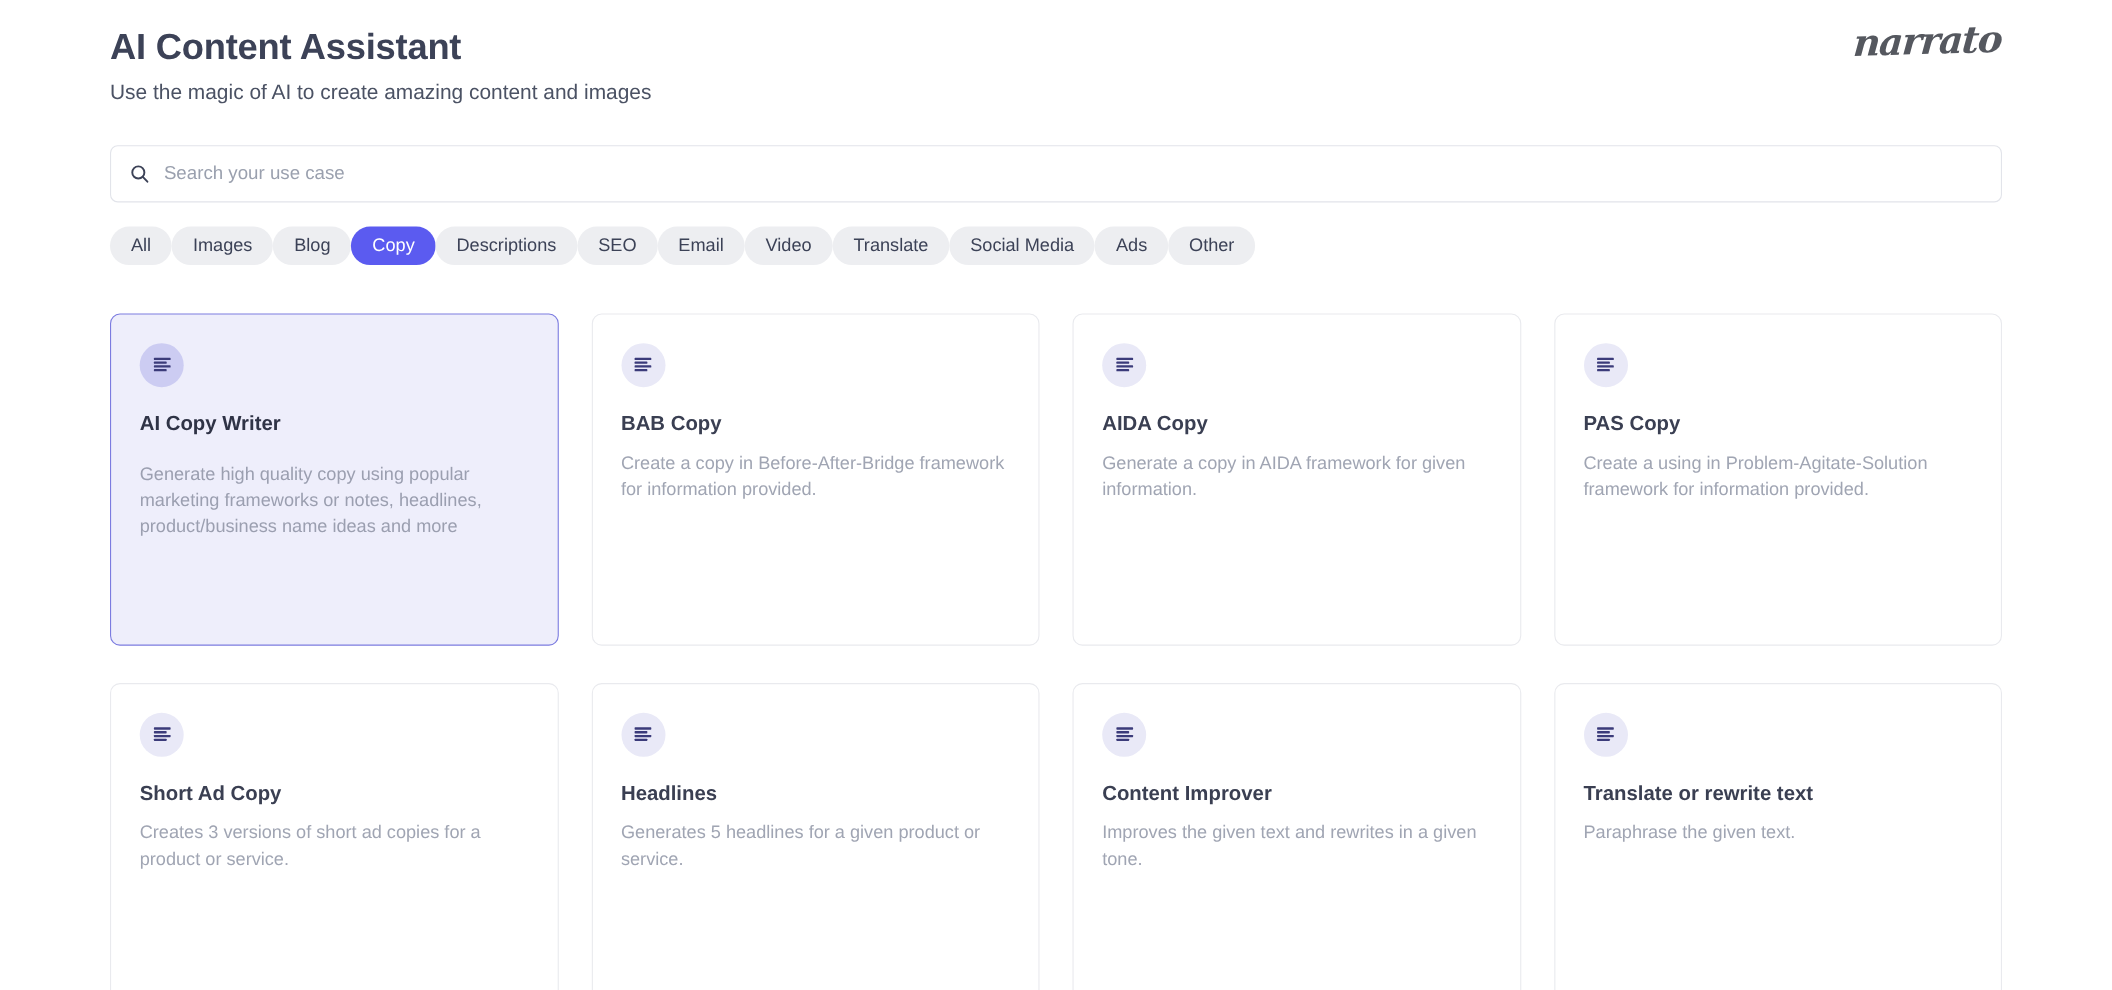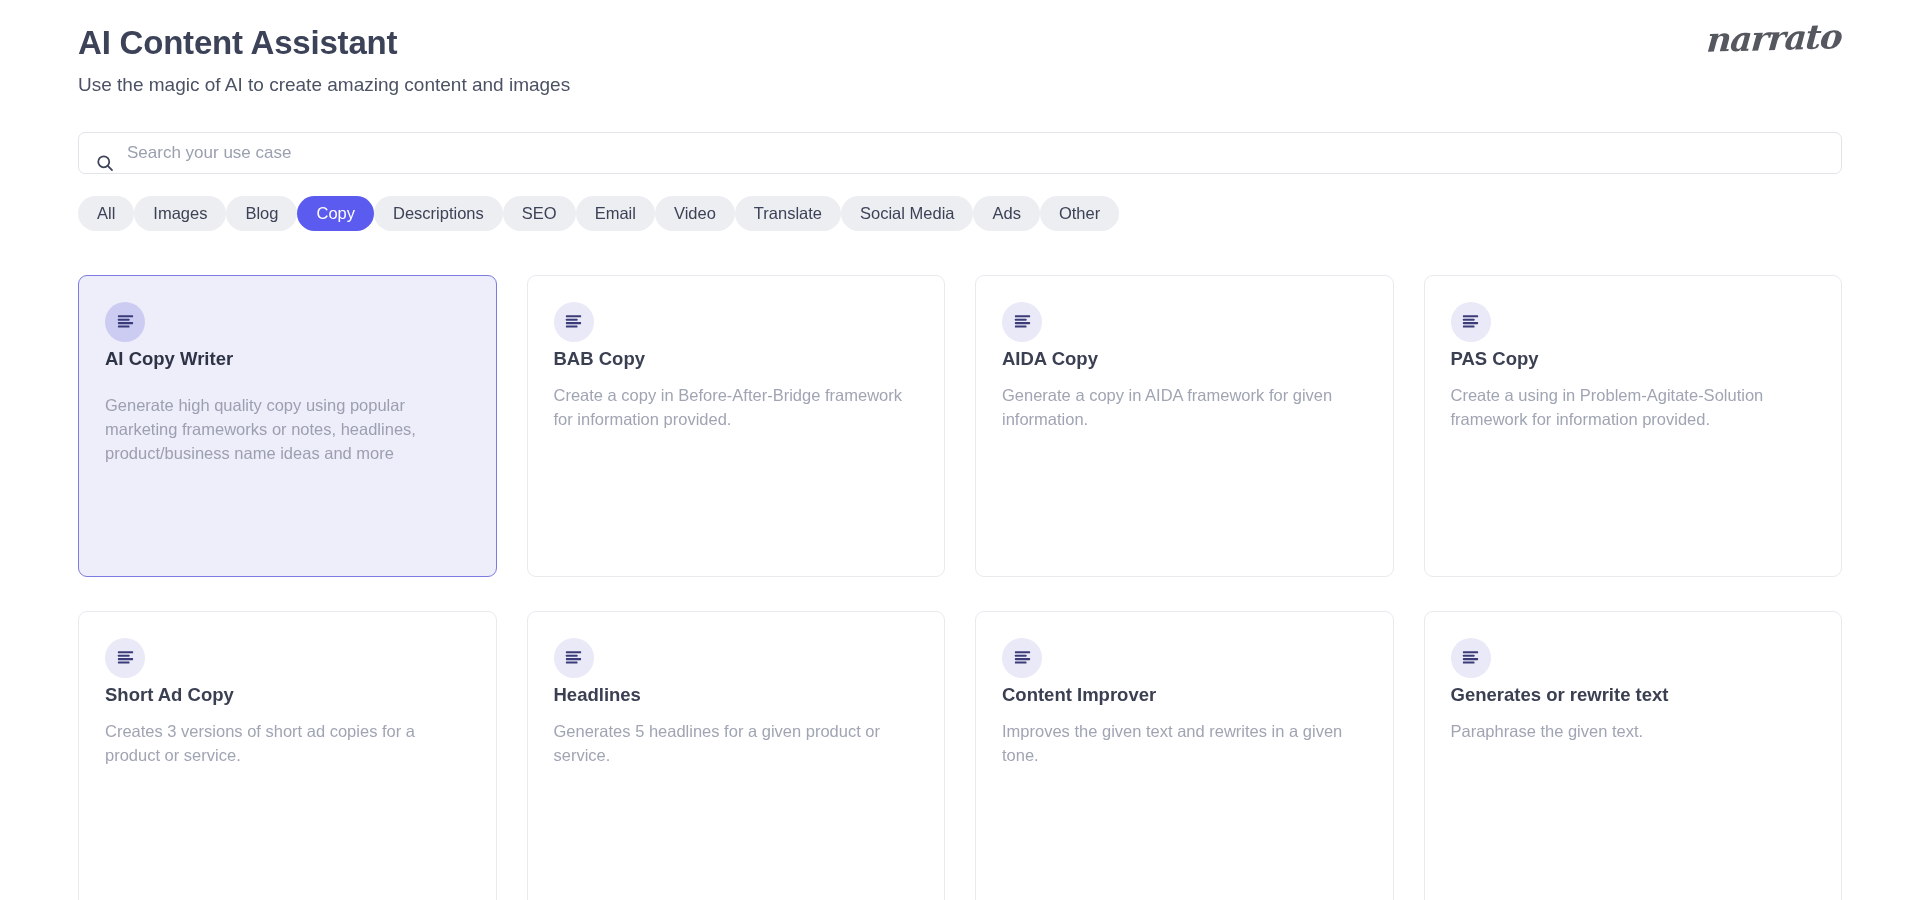--- a/index.html
+++ b/index.html
@@ -22,7 +22,7 @@
     position: relative;
     width: 1920px;
     height: 900px;
-    padding: 0 78px;
+    padding: 0 100px;
   }
 
   

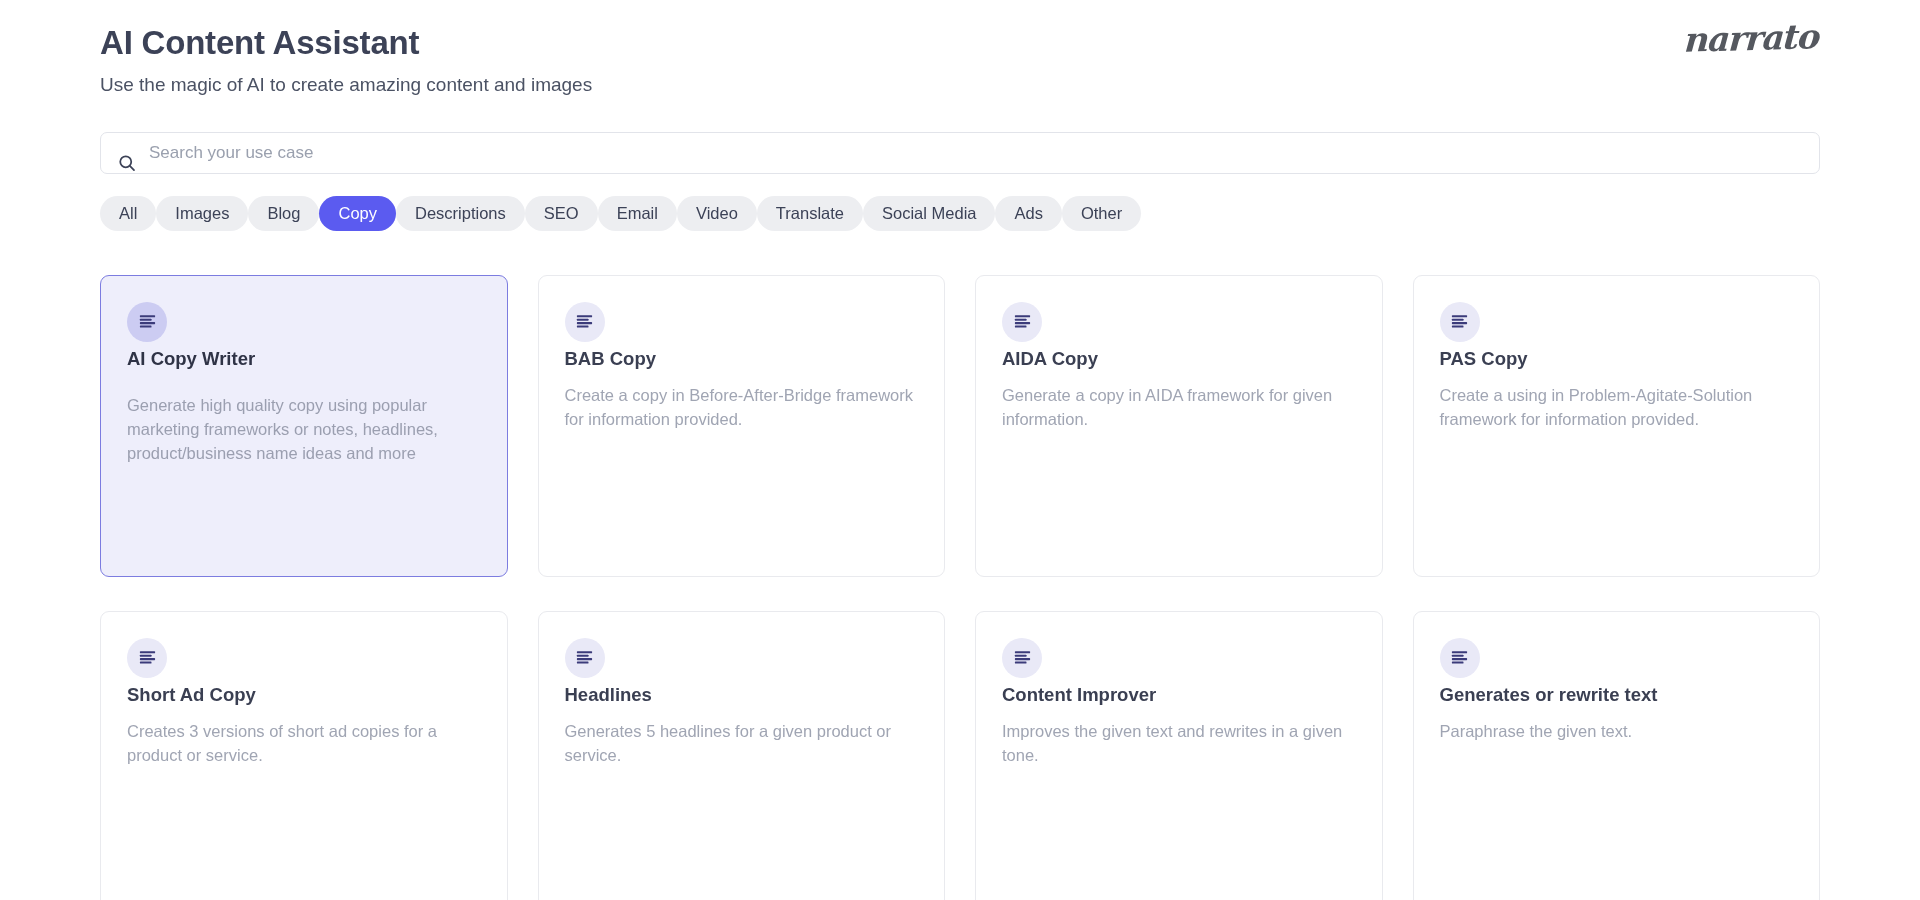--- a/index.html
+++ b/index.html
@@ -64,11 +64,11 @@
   
   .search-wrap {
     margin-top: 34px;
-    height: 42px;
+    height: 52px;
     border: 1px solid #e2e4ea;
     border-radius: 7px;
     display: flex;
-    align-items: flex-end;
+    align-items: center;
     padding: 0 16px;
     background: #fff;
   }

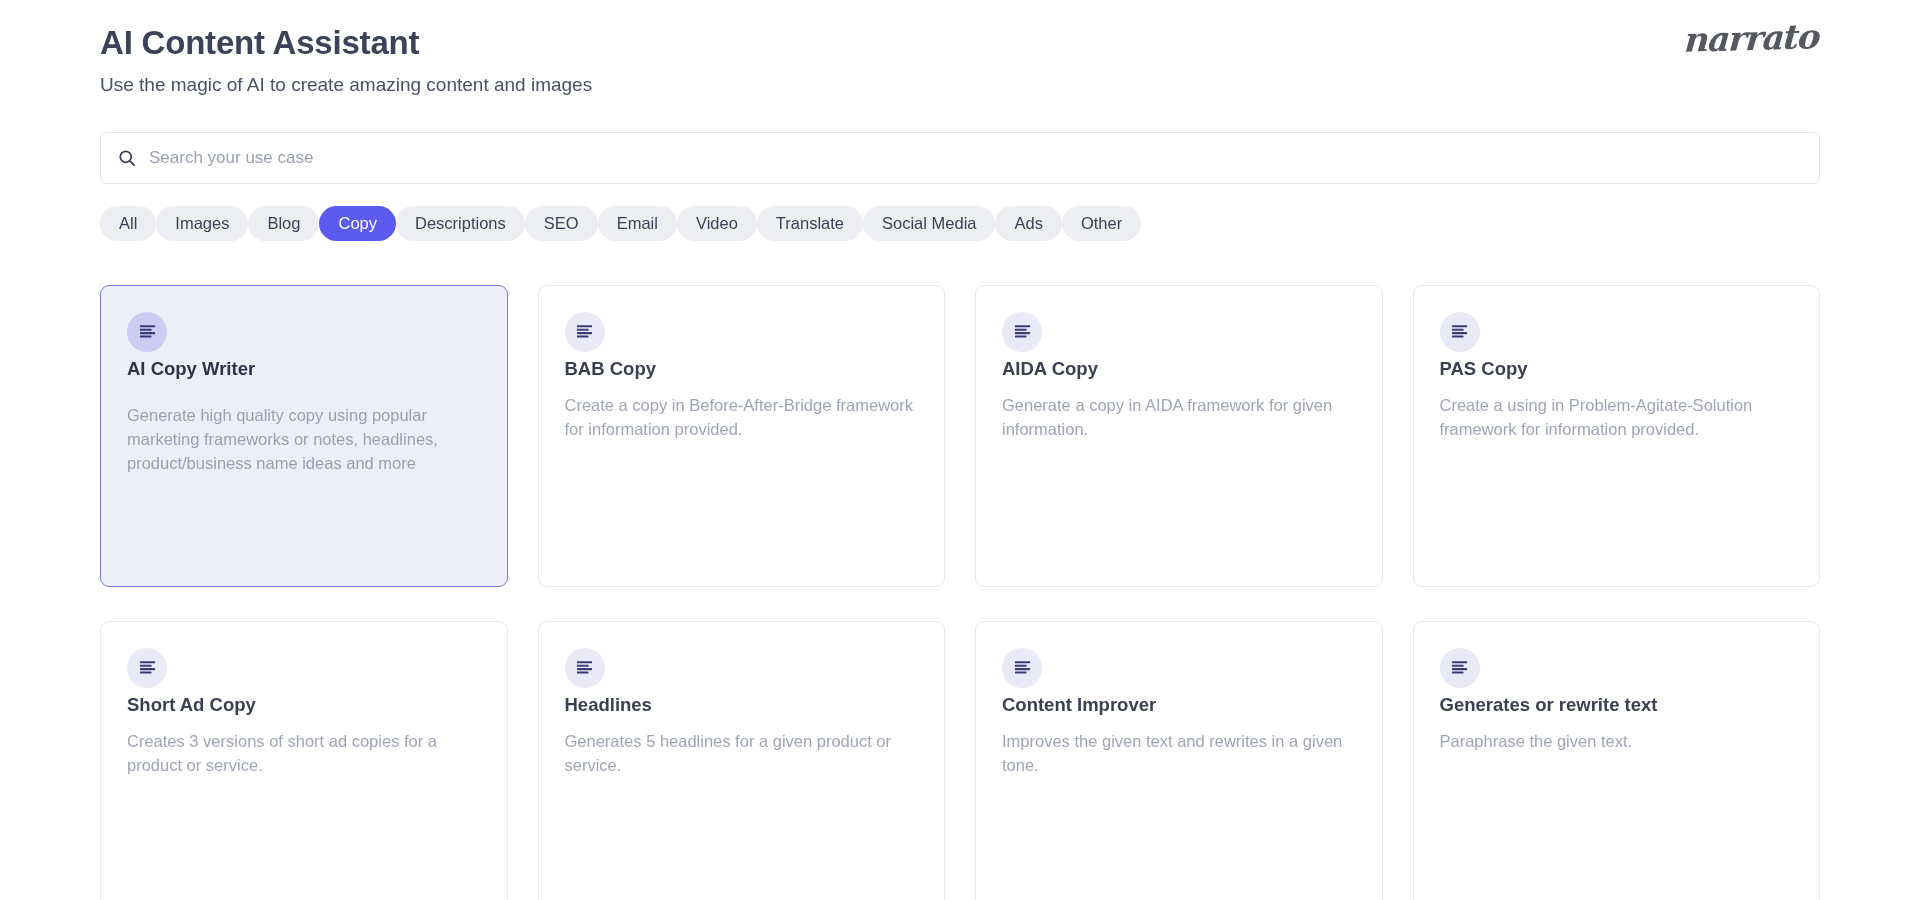--- a/index.html
+++ b/index.html
@@ -165,7 +165,7 @@
   .card-icon svg { display: block; }
 
   .card-title {
-    margin-top: 6px;
+    margin-top: 22px;
     font-size: 18.5px;
     font-weight: 700;
     color: #3a3f52;

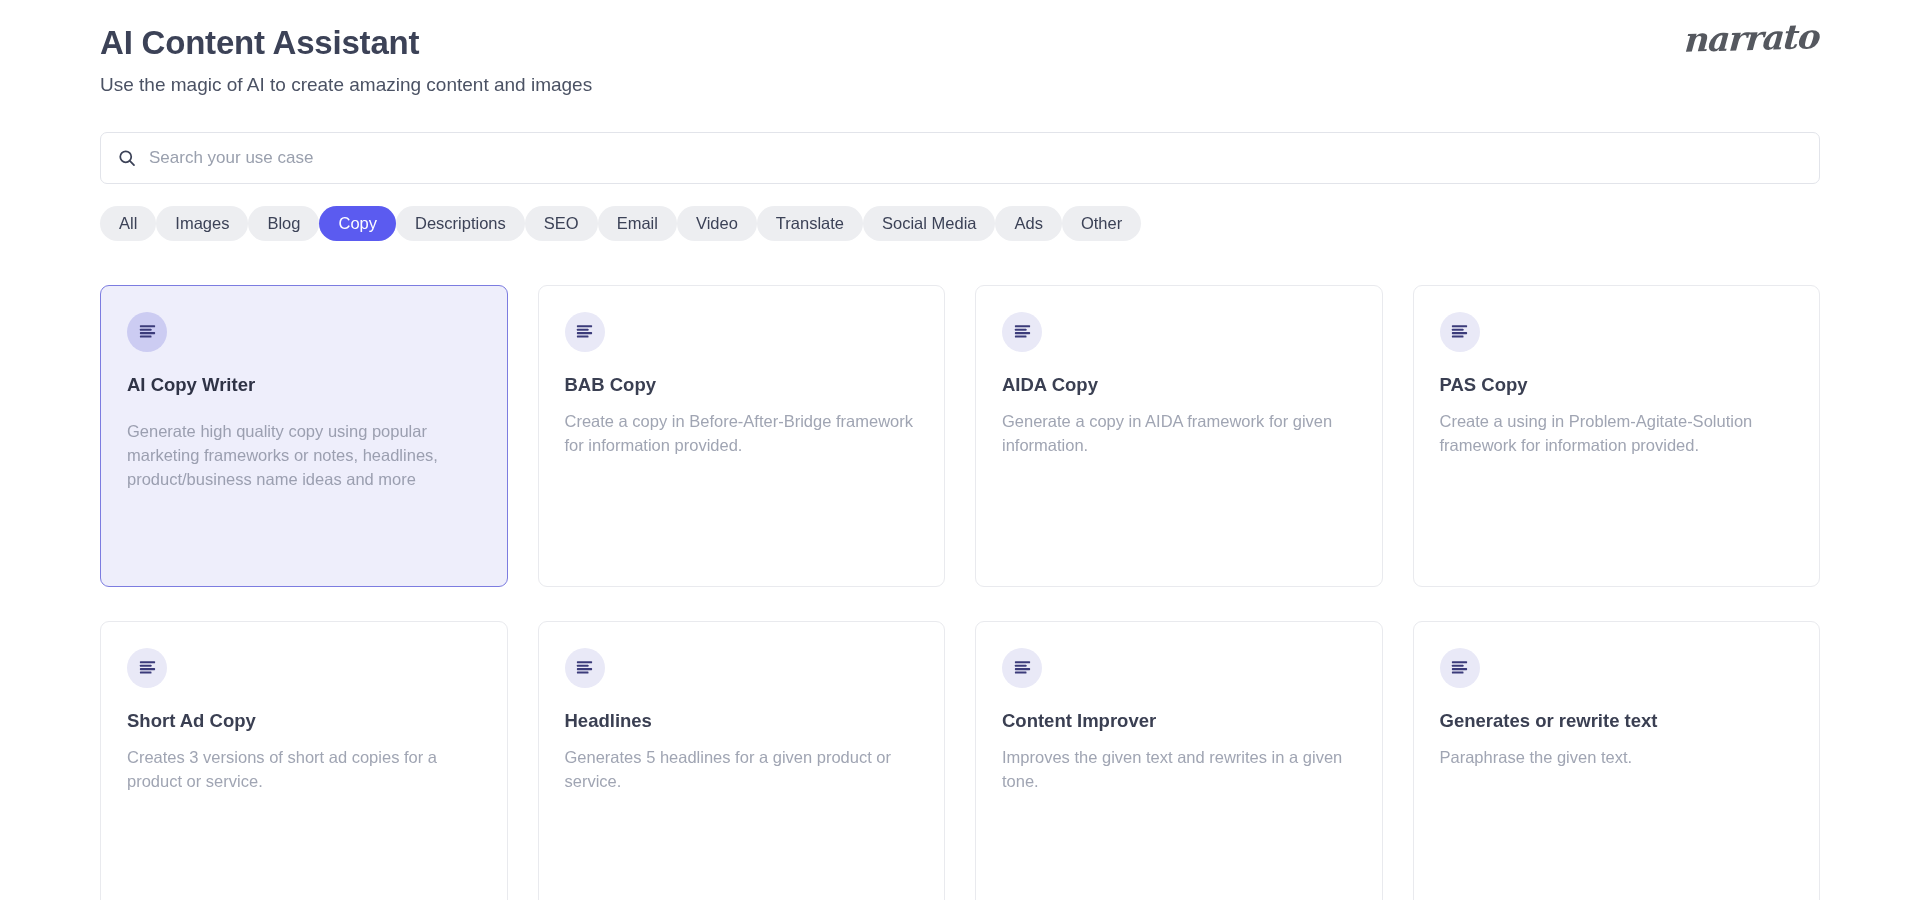--- a/index.html
+++ b/index.html
@@ -312,7 +312,7 @@
             <rect x="2" y="14.2" width="12.2" height="2.2" rx="0.6" fill="#3b3b7a"></rect>
           </svg>
         </div>
-        <div class="card-title">Generates or rewrite text</div>
+        <div class="card-title">Translate or rewrite text</div>
         <div class="card-desc">Paraphrase the given text.</div>
       </div>
     </div>

